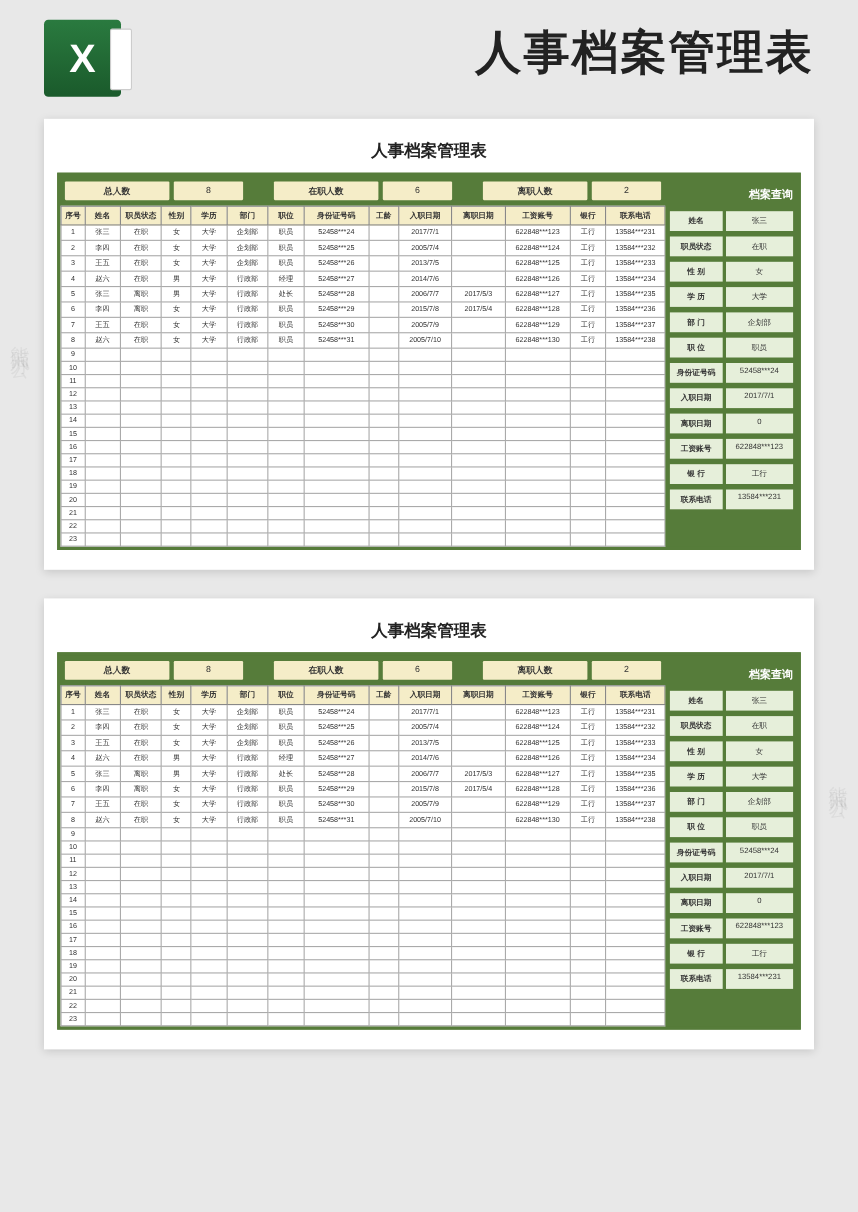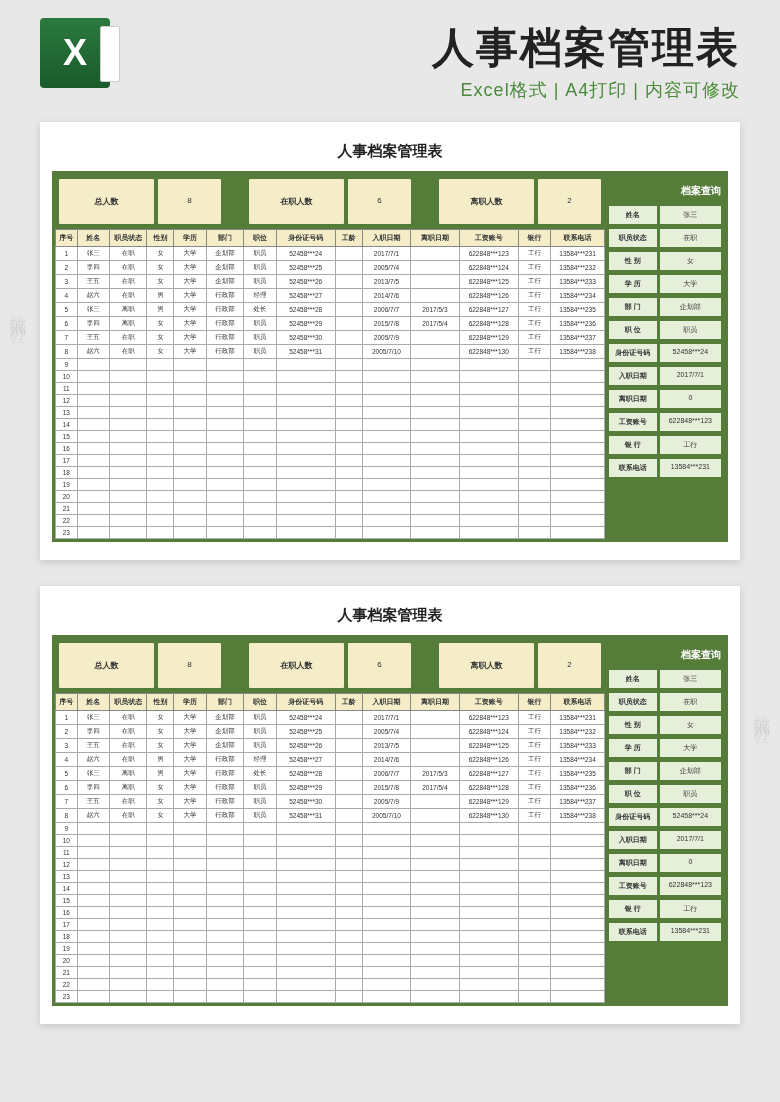--- a/index.html
+++ b/index.html
@@ -201,7 +201,6 @@
   </div>
   <div class="header-text">
     <div class="header-title">人事档案管理表</div>
-    <div class="header-sub">Excel格式 | A4打印 | 内容可修改</div>
   </div>
 </div>
 

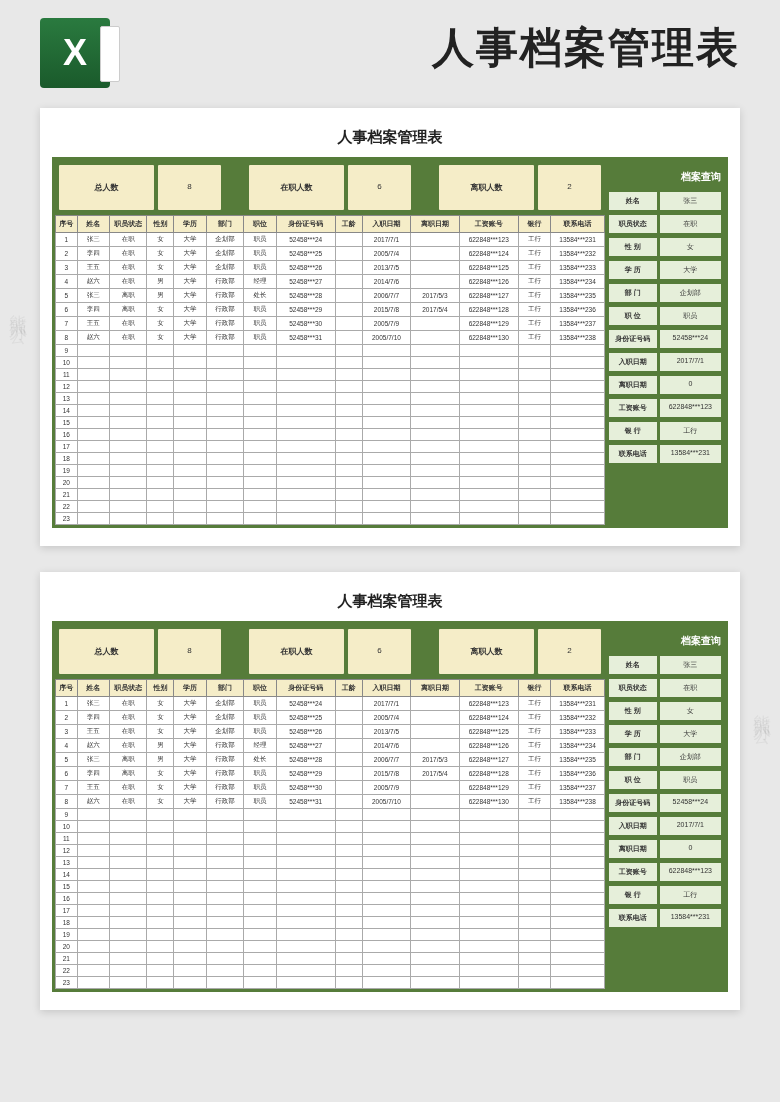--- a/index.html
+++ b/index.html
@@ -112,7 +112,7 @@
     background: #f5edc8;
     color: #333;
     text-align: center;
-    padding: 17px 0;
+    padding: 3px 0;
     border-radius: 1px;
   }
   .summary-label { flex: 1.2; font-weight: bold; }

